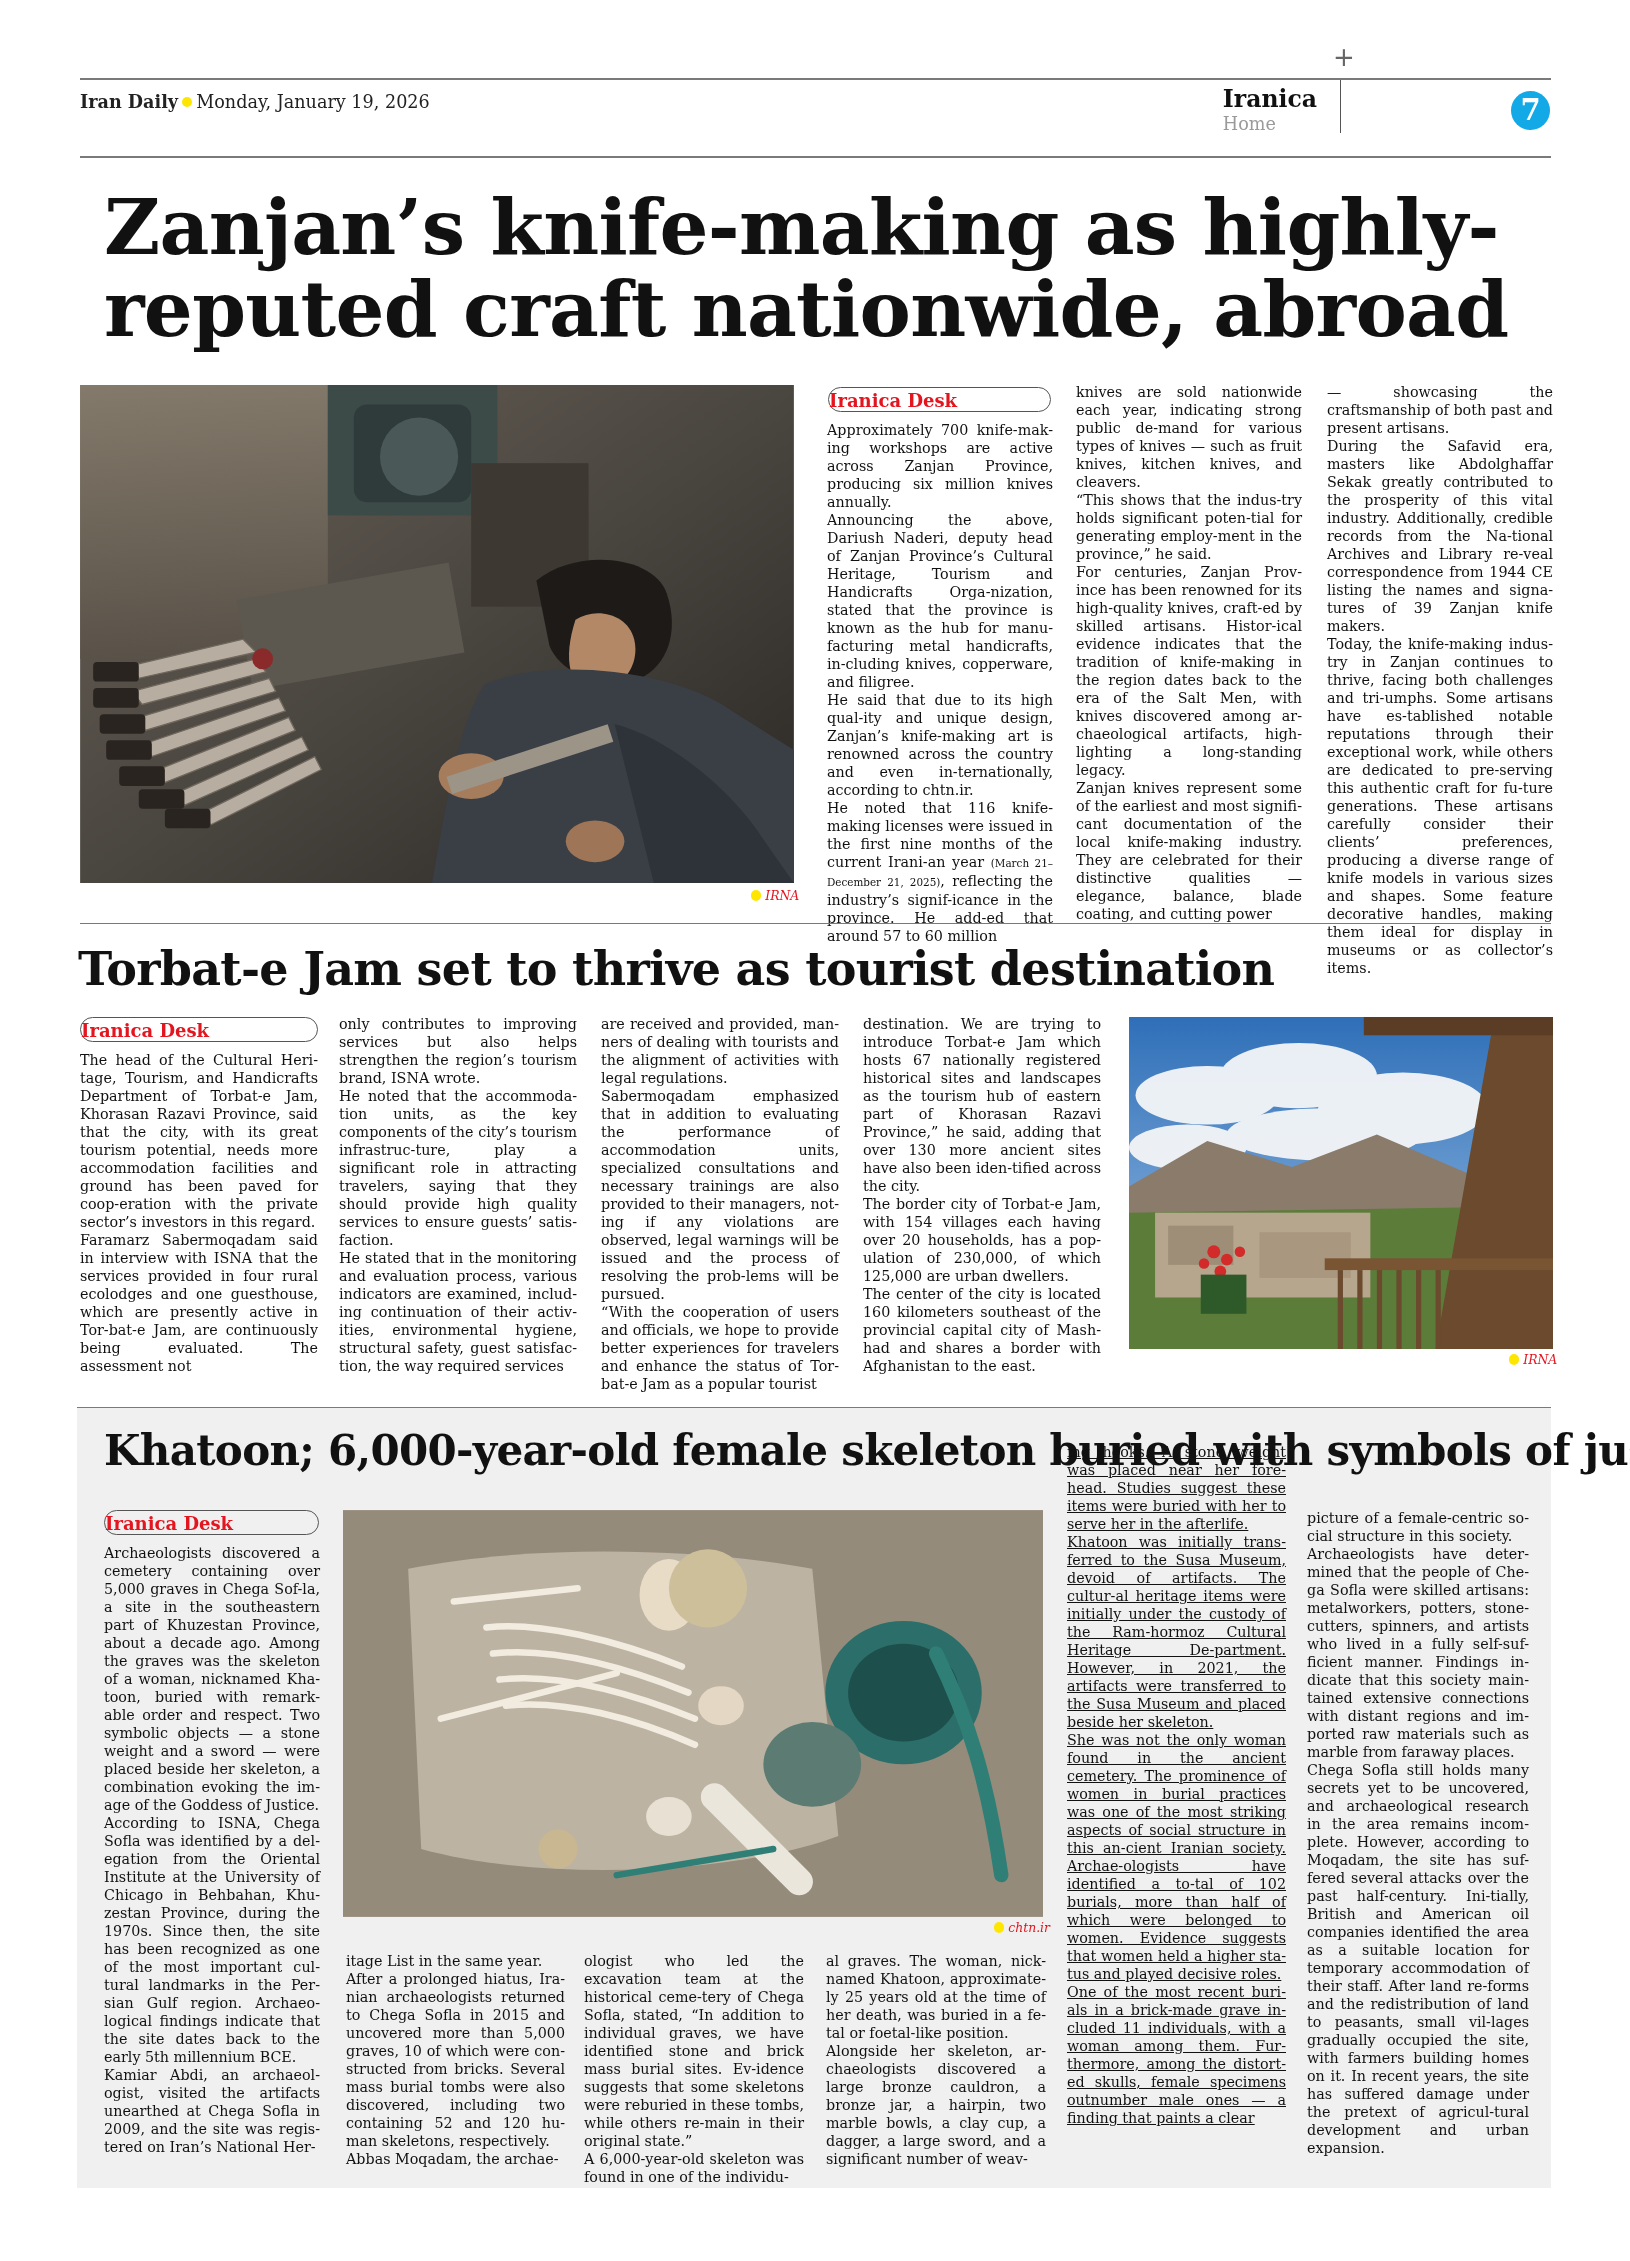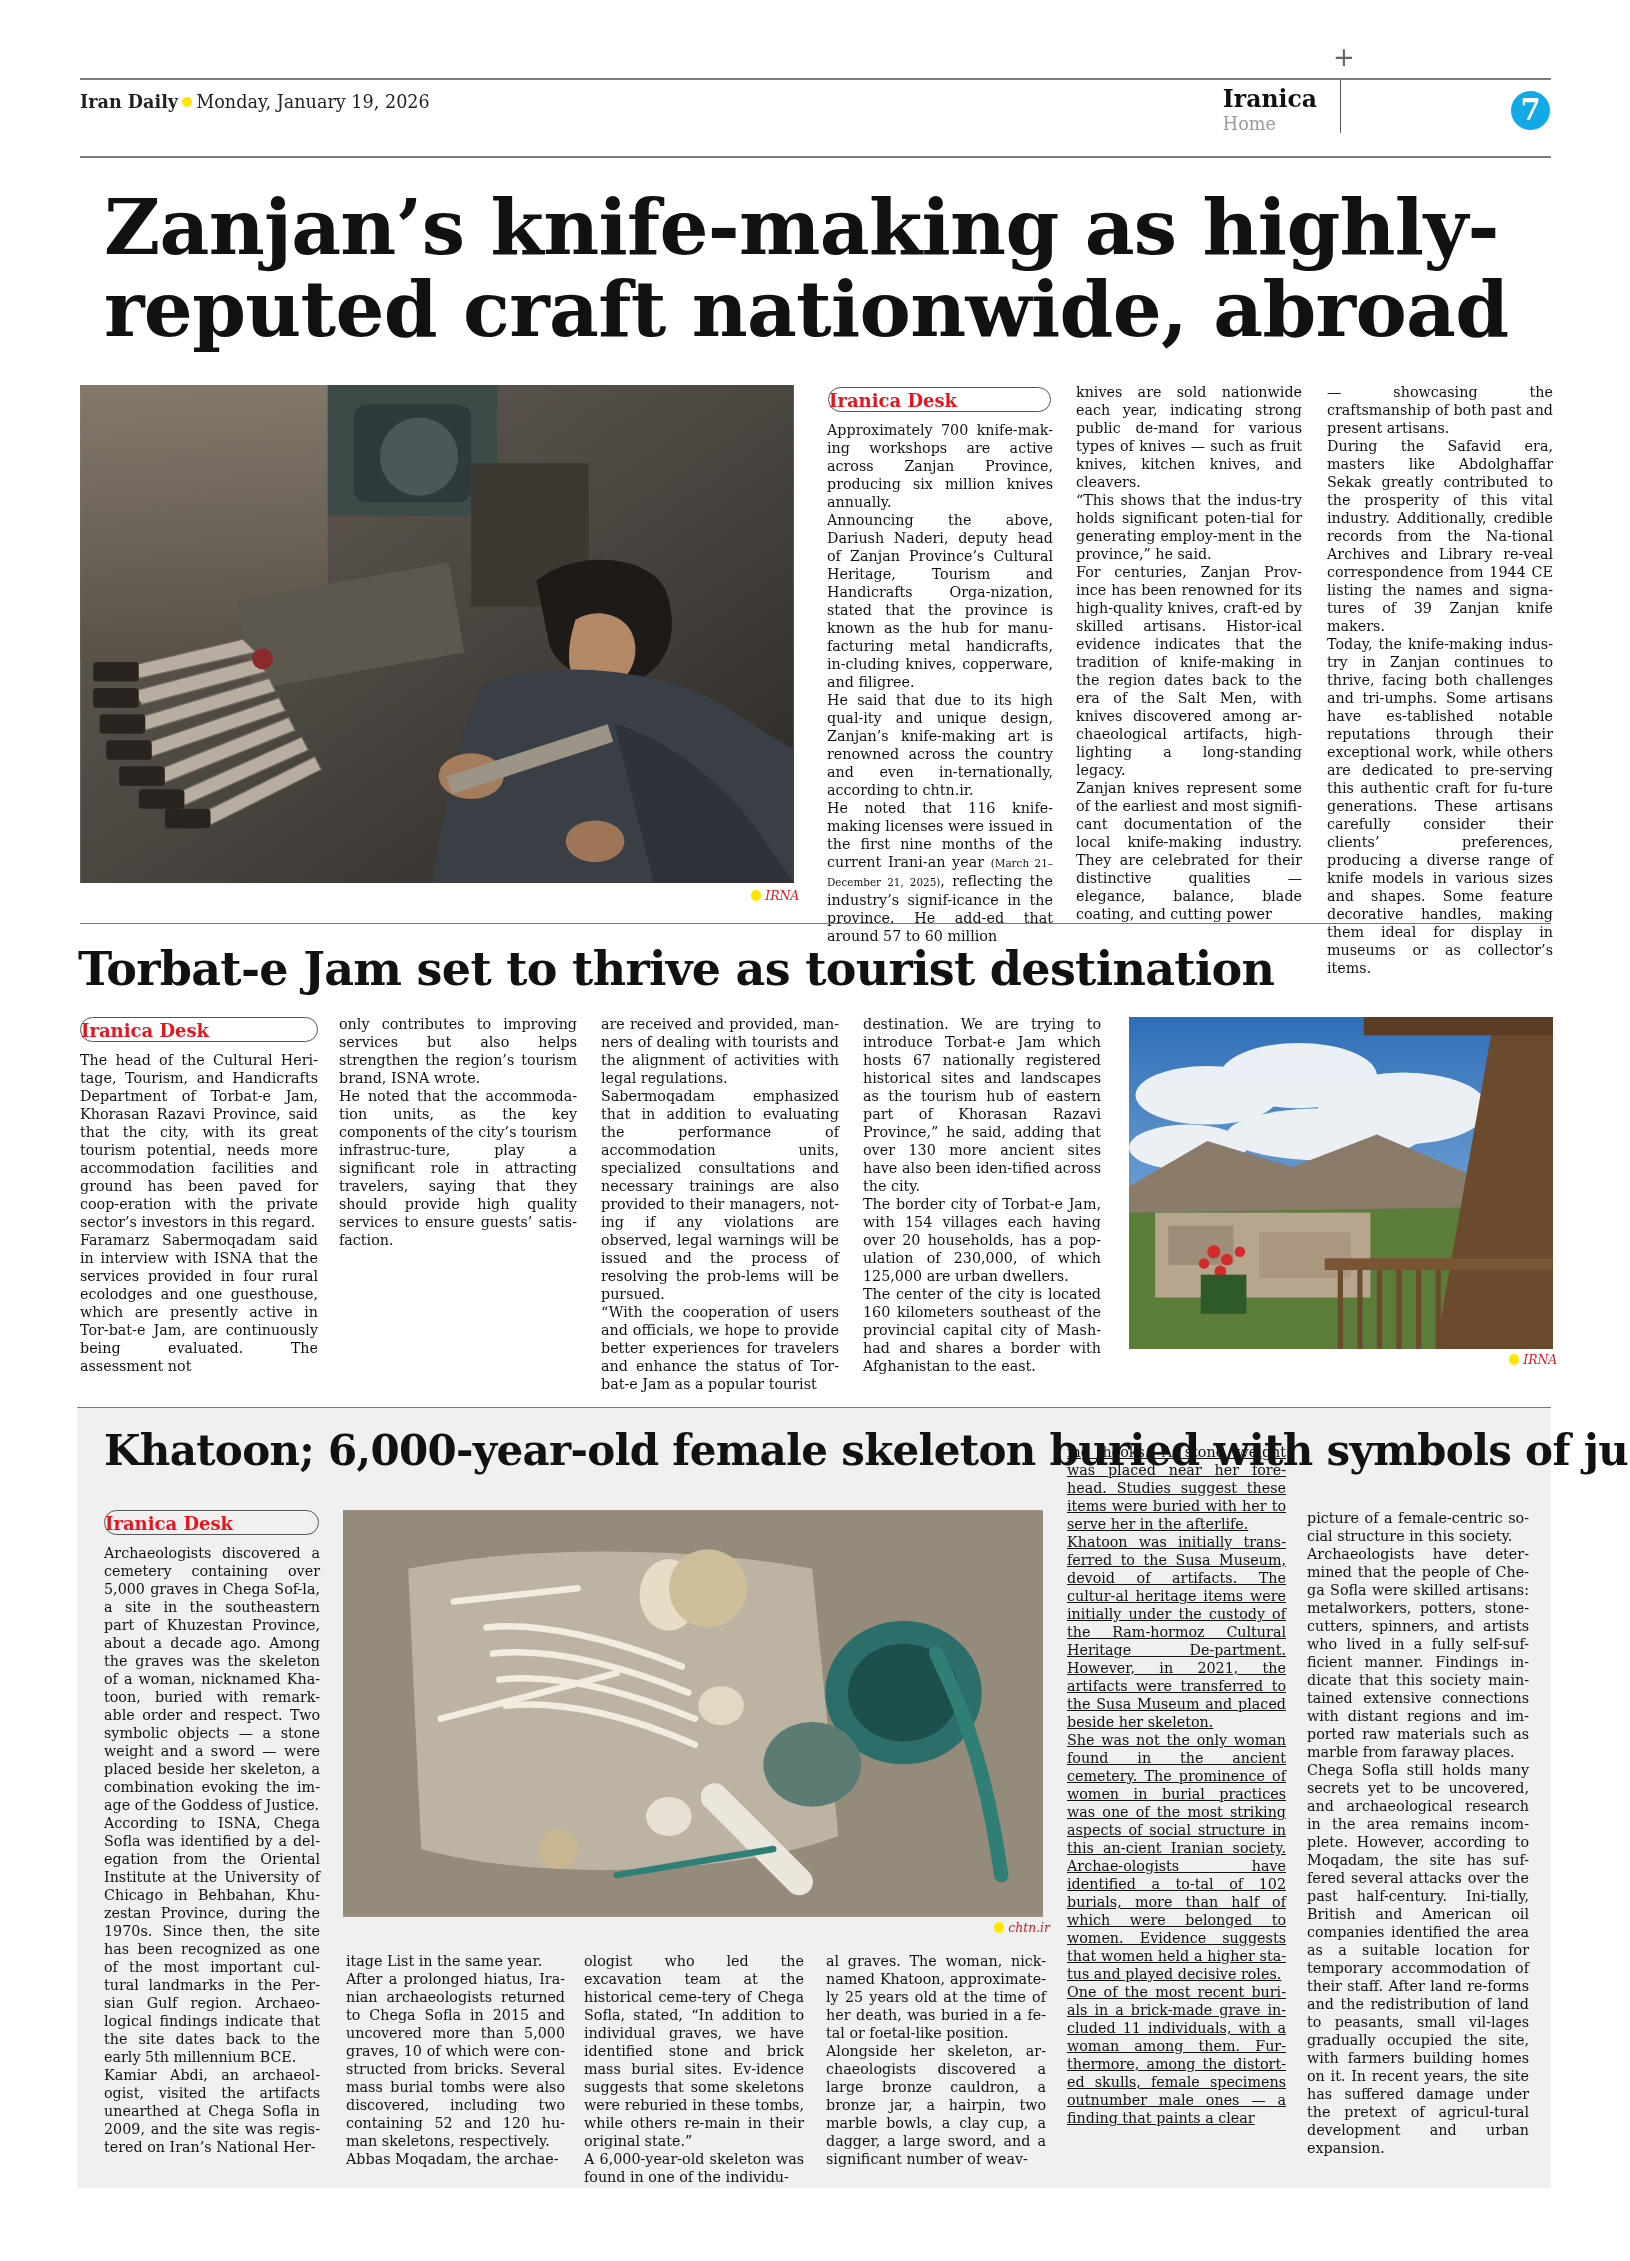--- a/index.html
+++ b/index.html
@@ -132,6 +132,7 @@
 <div class="col" style="left:339px; top:1015px; width:238px;">
   <p>only contributes to improving services but also helps strengthen the region’s tourism brand, ISNA wrote.</p>
   <p>He noted that the accommoda-tion units, as the key components of the city’s tourism infrastruc-ture, play a significant role in attracting travelers, saying that they should provide high quality services to ensure guests’ satis-faction.</p>
+  <p>He stated that in the monitoring and evaluation process, various indicators are examined, includ-ing continuation of their activ-ities, environmental hygiene, structural safety, guest satisfac-tion, the way required services</p>
 </div>
 <div class="col" style="left:601px; top:1015px; width:238px;">
   <p>are received and provided, man-ners of dealing with tourists and the alignment of activities with legal regulations.</p>

